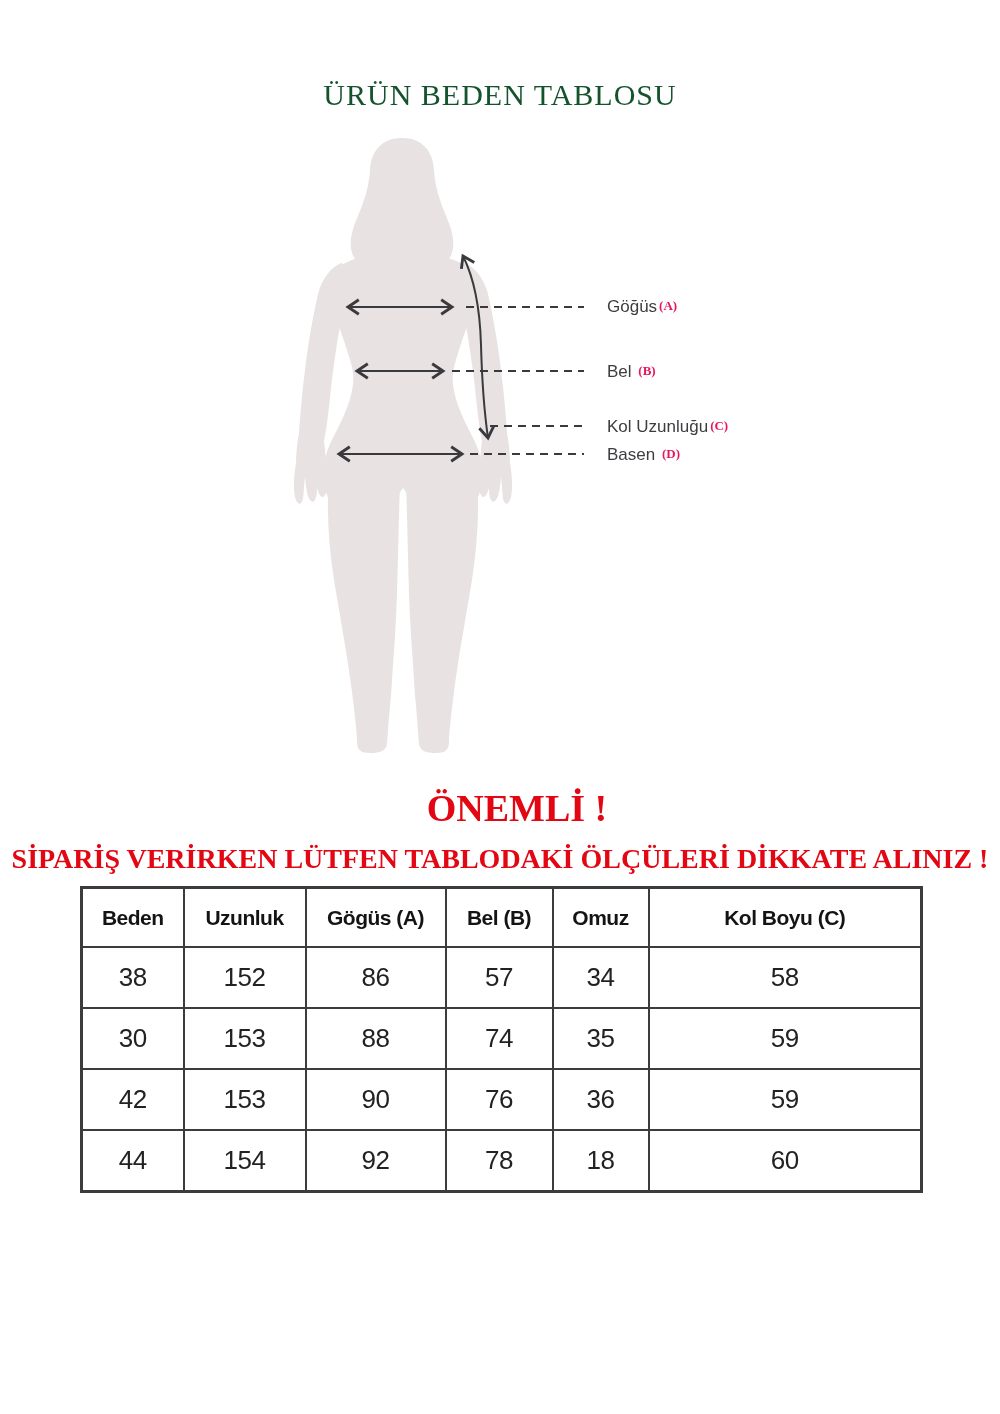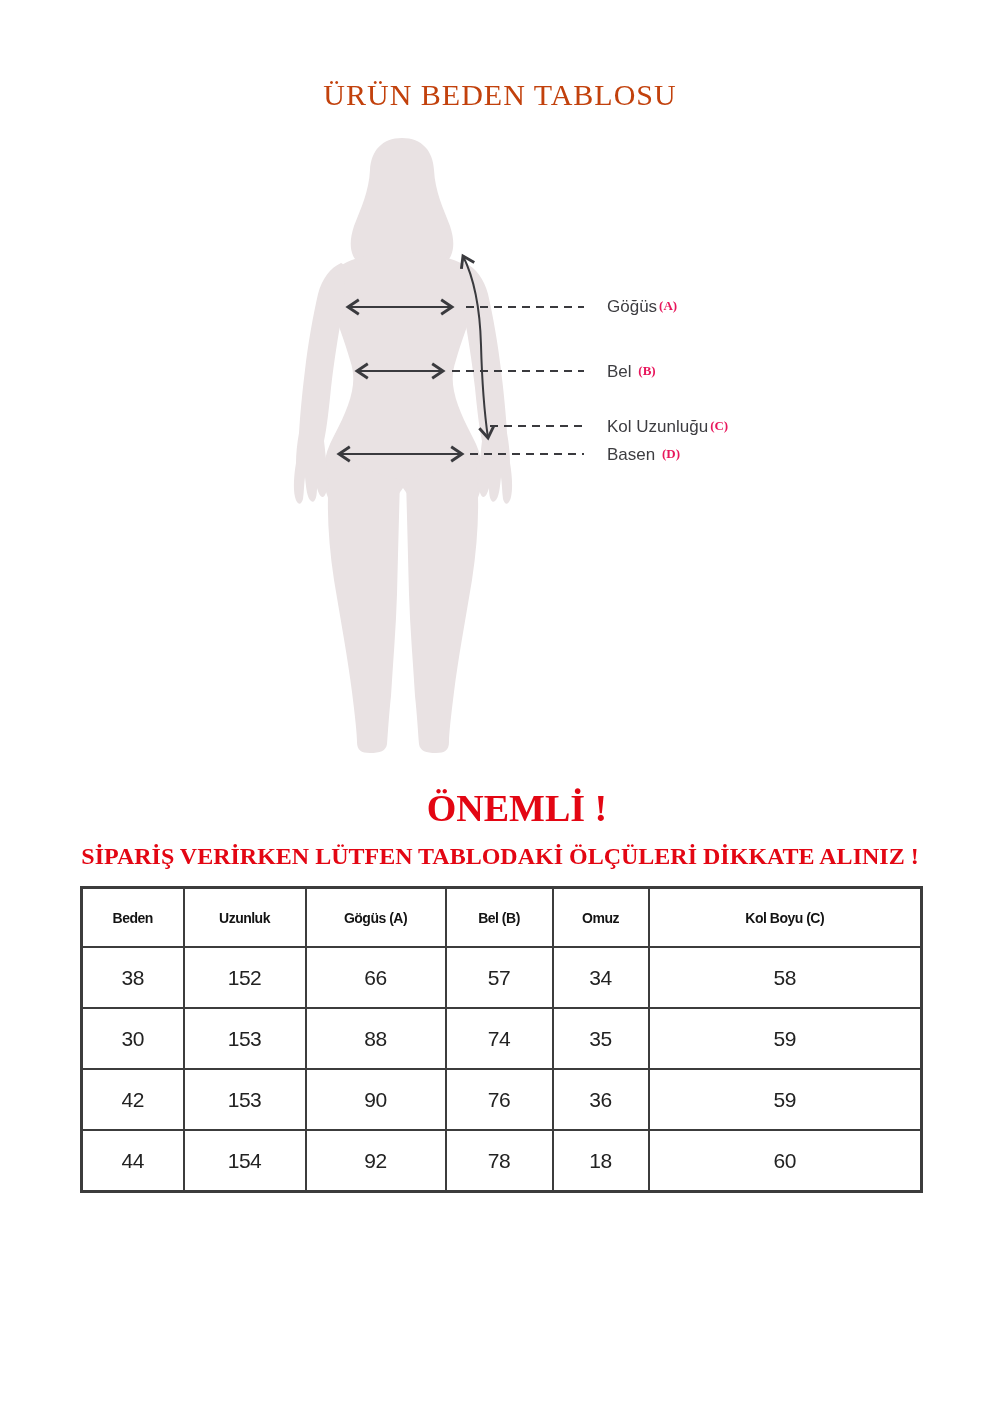--- a/index.html
+++ b/index.html
@@ -18,7 +18,7 @@
     font-family: "Liberation Serif", serif;
     font-size: 30px;
     letter-spacing: 1px;
-    color: #c2410c;
+    color: #14532d;
   }
   .diagram-svg {
     position: absolute;

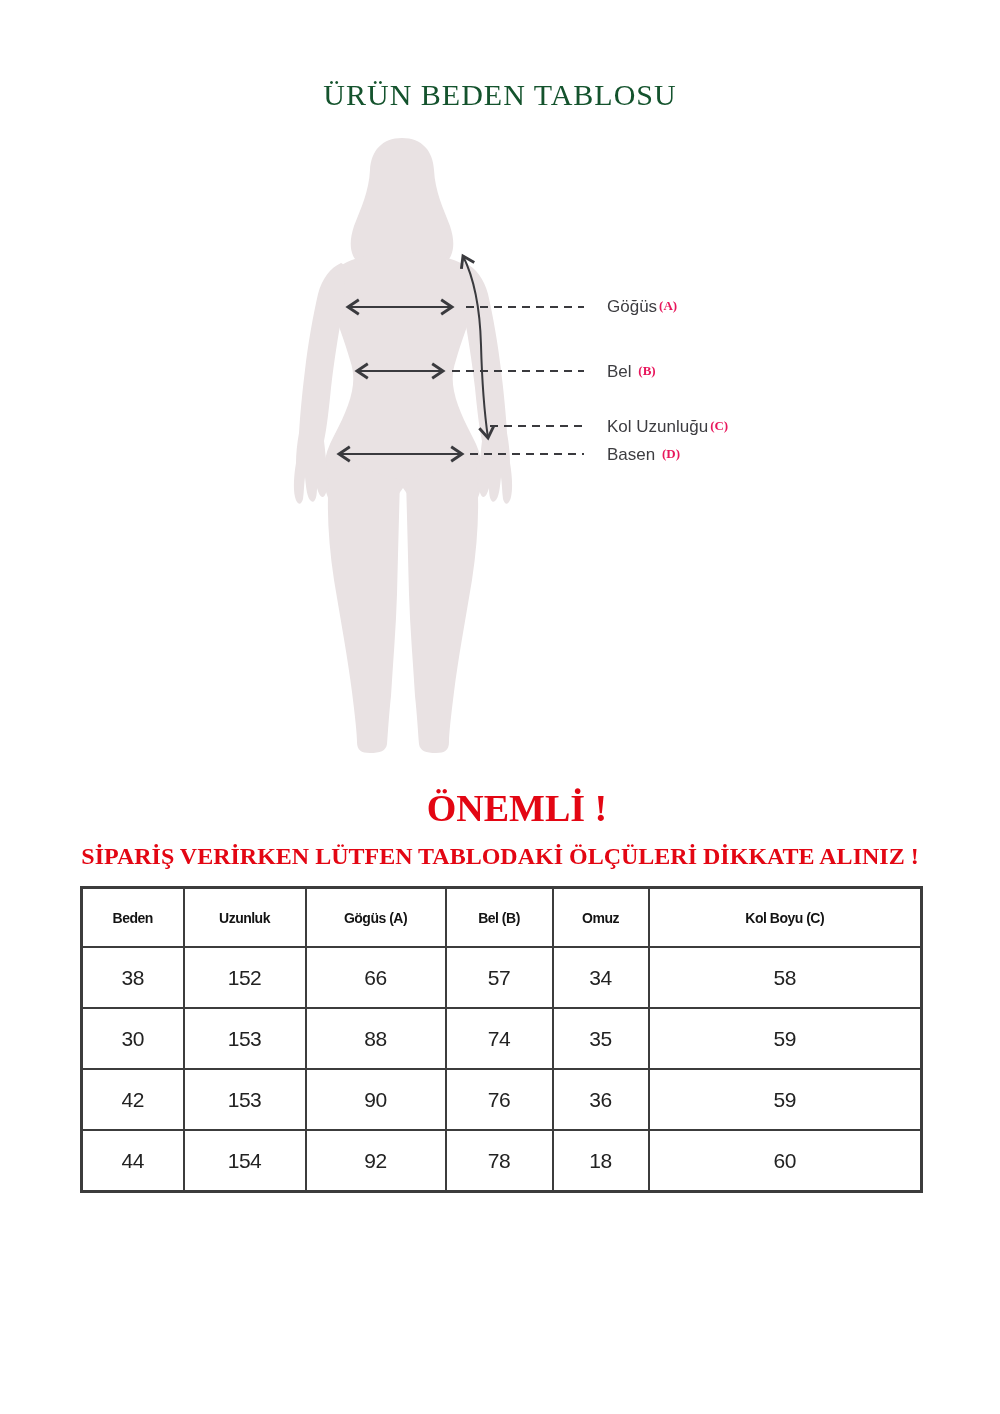--- a/index.html
+++ b/index.html
@@ -65,7 +65,7 @@
     text-align: center;
     font-family: "Liberation Serif", serif;
     font-weight: bold;
-    font-size: 24px;
+    font-size: 28px;
     letter-spacing: 0px;
     color: #e30613;
     white-space: nowrap;

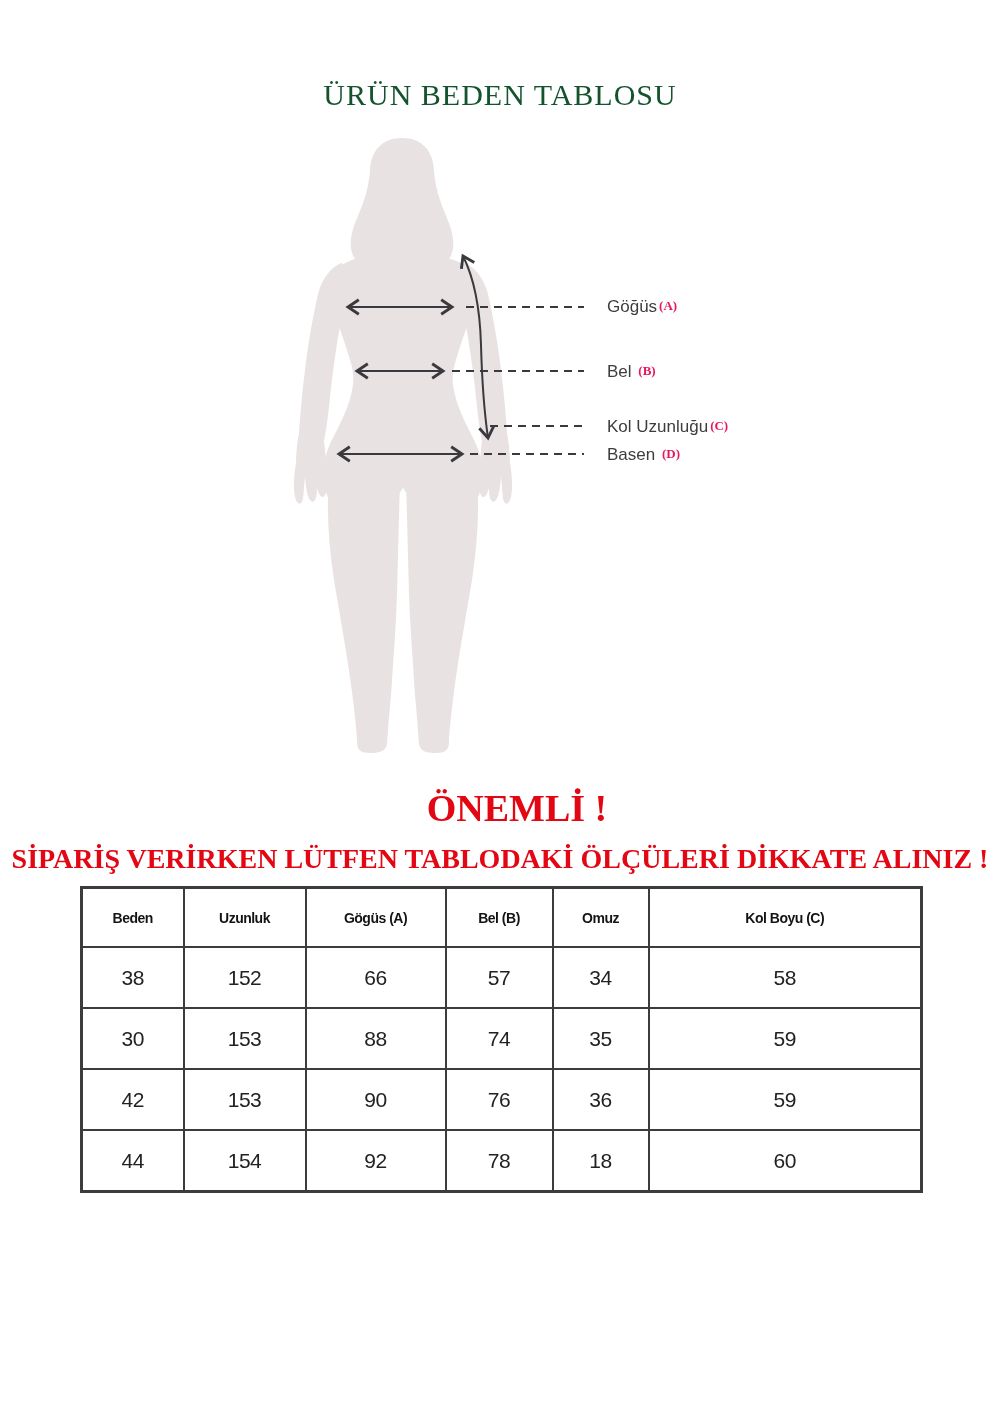--- a/index.html
+++ b/index.html
@@ -85,7 +85,7 @@
     height: 55px;
     font-family: "Liberation Sans", sans-serif;
     font-weight: bold;
-    font-size: 14px;
+    font-size: 21px;
     letter-spacing: -0.5px;
     color: #141414;
     text-align: center;

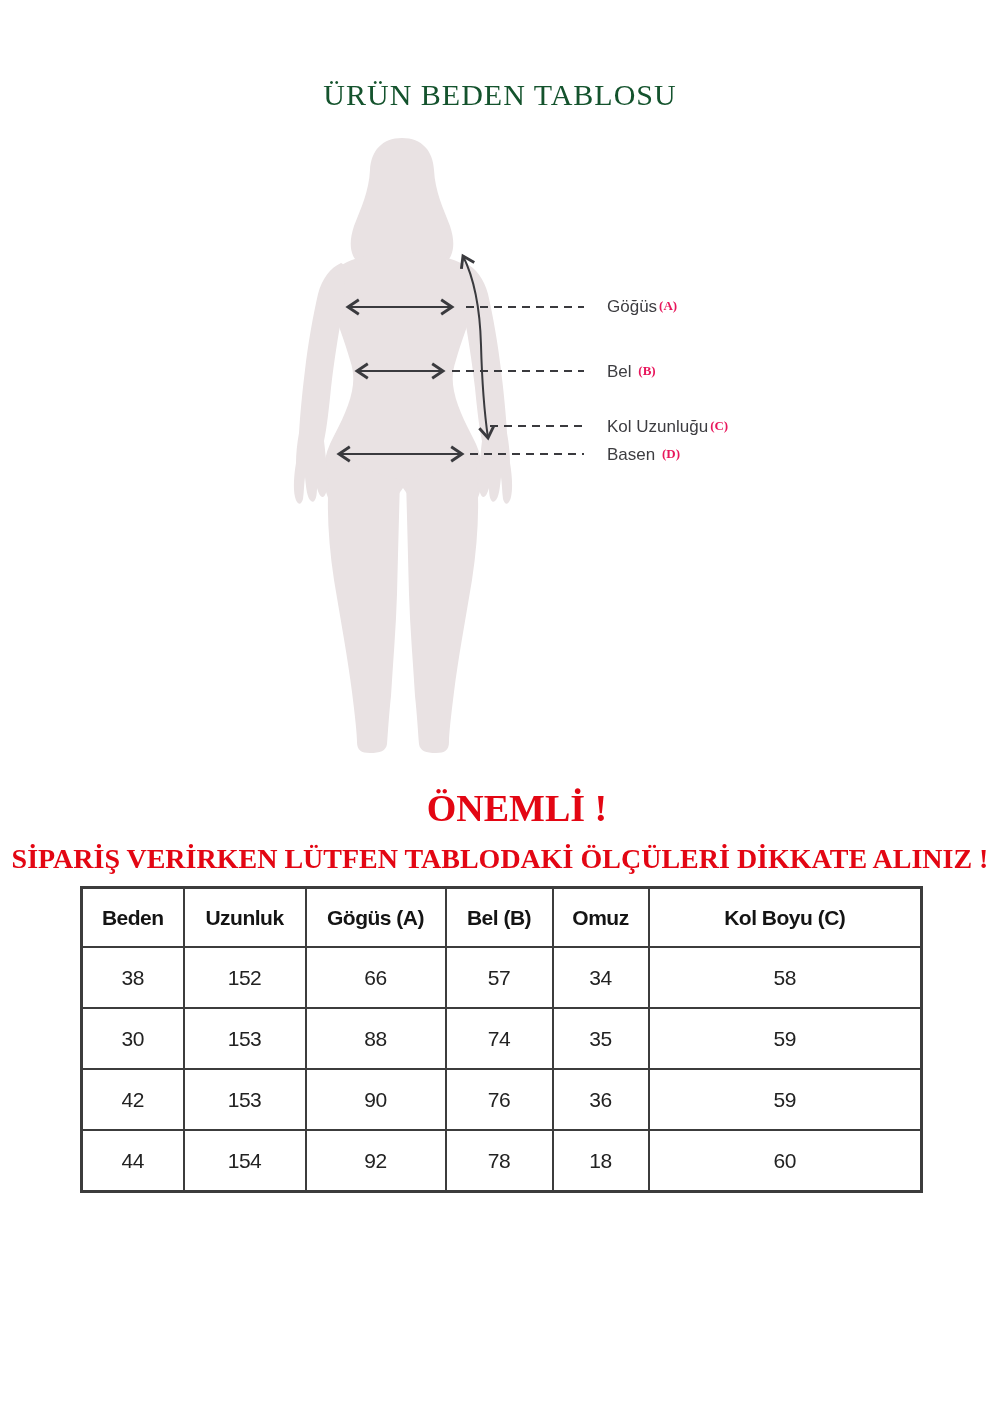--- a/index.html
+++ b/index.html
@@ -95,7 +95,7 @@
   table.size-table td {
     height: 57px;
     font-family: "Liberation Sans", sans-serif;
-    font-size: 21px;
+    font-size: 26px;
     letter-spacing: -0.5px;
     color: #222222;
     text-align: center;

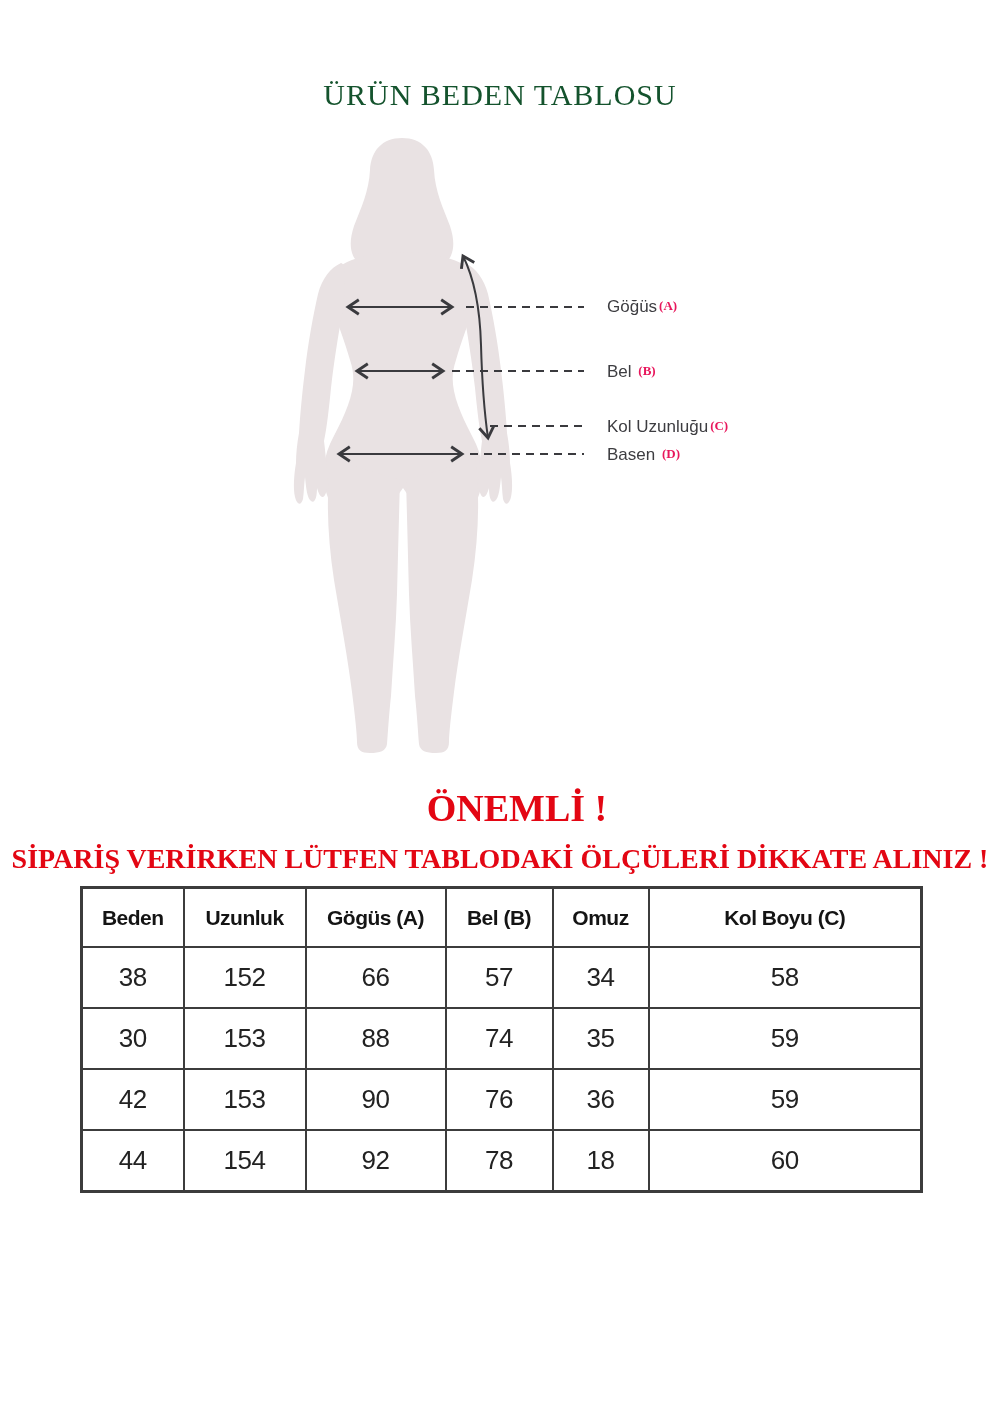--- a/index.html
+++ b/index.html
@@ -180,7 +180,7 @@
       <tr>
         <td>38</td>
         <td>152</td>
-        <td>66</td>
+        <td>86</td>
         <td>57</td>
         <td>34</td>
         <td>58</td>

